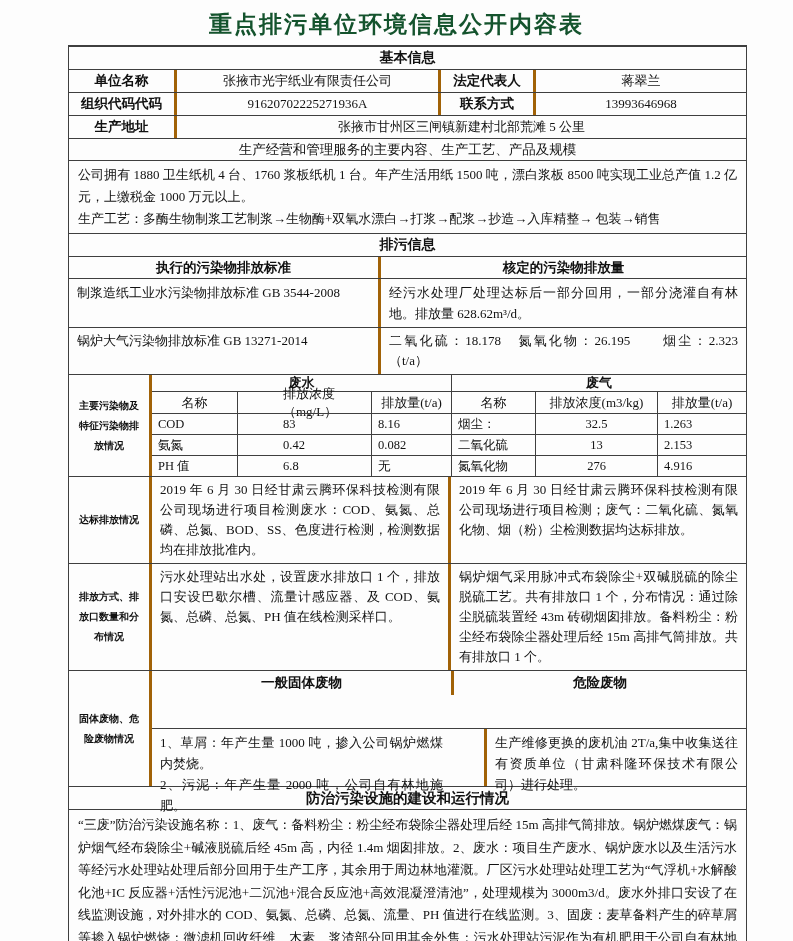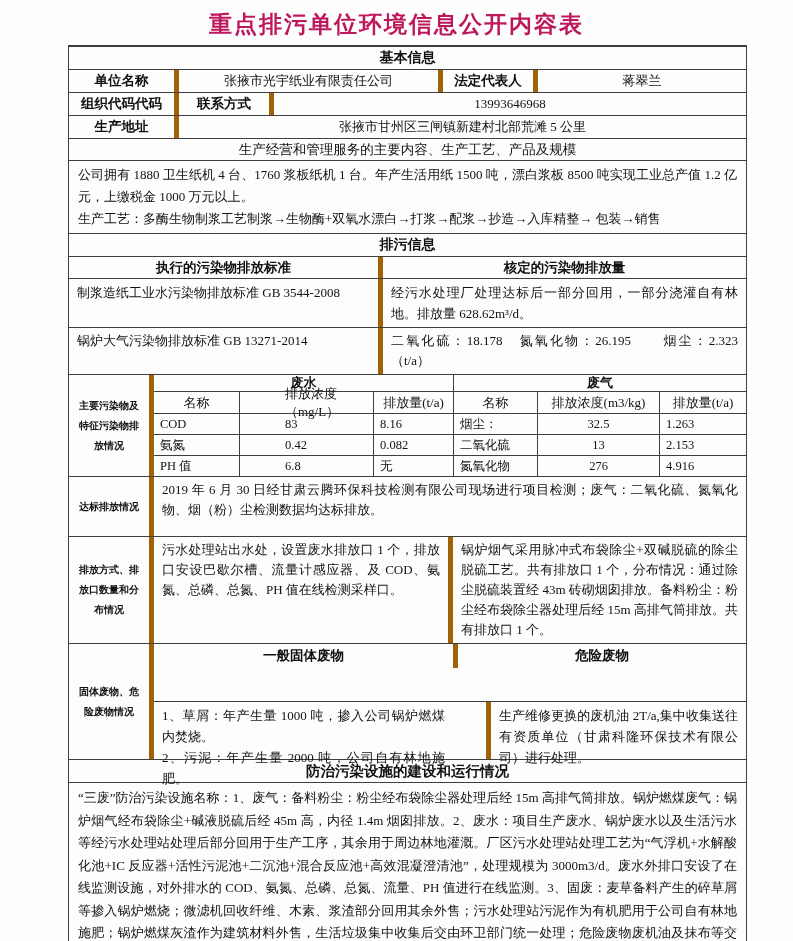--- a/index.html
+++ b/index.html
@@ -11,7 +11,7 @@
   }
   .doc-title {
     text-align:center; font-size:23px; font-weight:bold; letter-spacing:2px;
-    padding-top:9px; color:#be185d;
+    padding-top:9px; color:#14532d;
   }
   .sheet {
     position:absolute; left:68px; top:45px; width:679px;

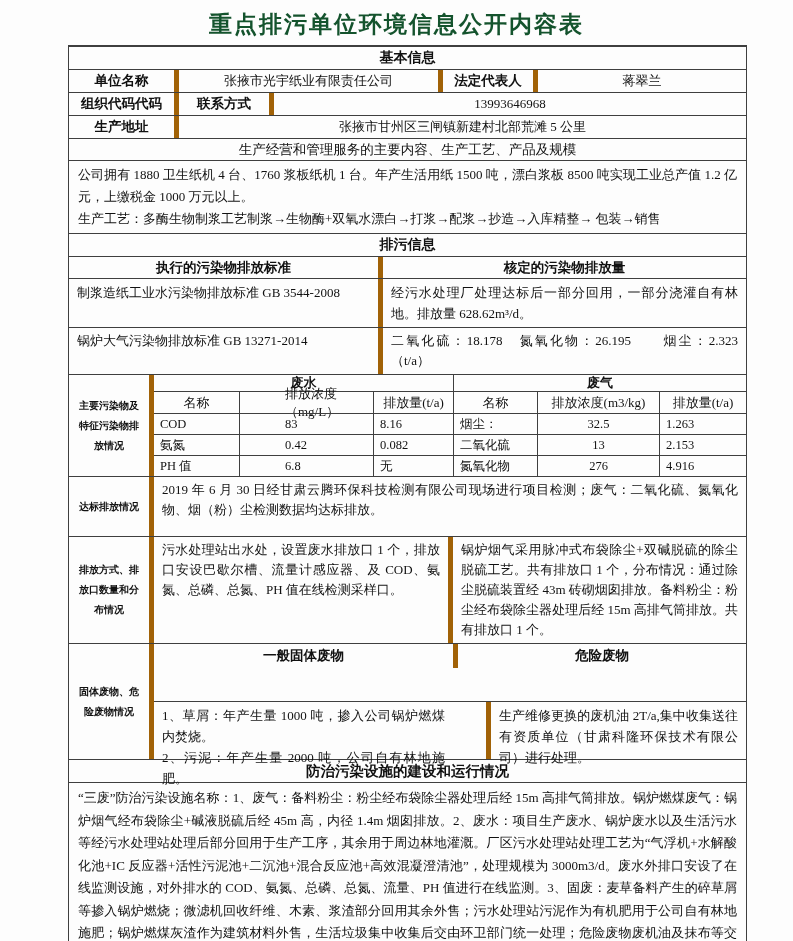--- a/index.html
+++ b/index.html
@@ -19,7 +19,7 @@
   }
   .r { display:flex; border-top:1px solid #3f3f3f; align-items:stretch; }
   .r:first-child { border-top:none; }
-  .c { border-left:5px solid #a16207; }
+  .c { border-left:3px solid #a16207; }
   .c:first-child { border-left:none; }
   .hrow { display:block; text-align:center; font-weight:bold; font-size:14px;
           line-height:22px; height:23px; border-top:1px solid #3f3f3f; }

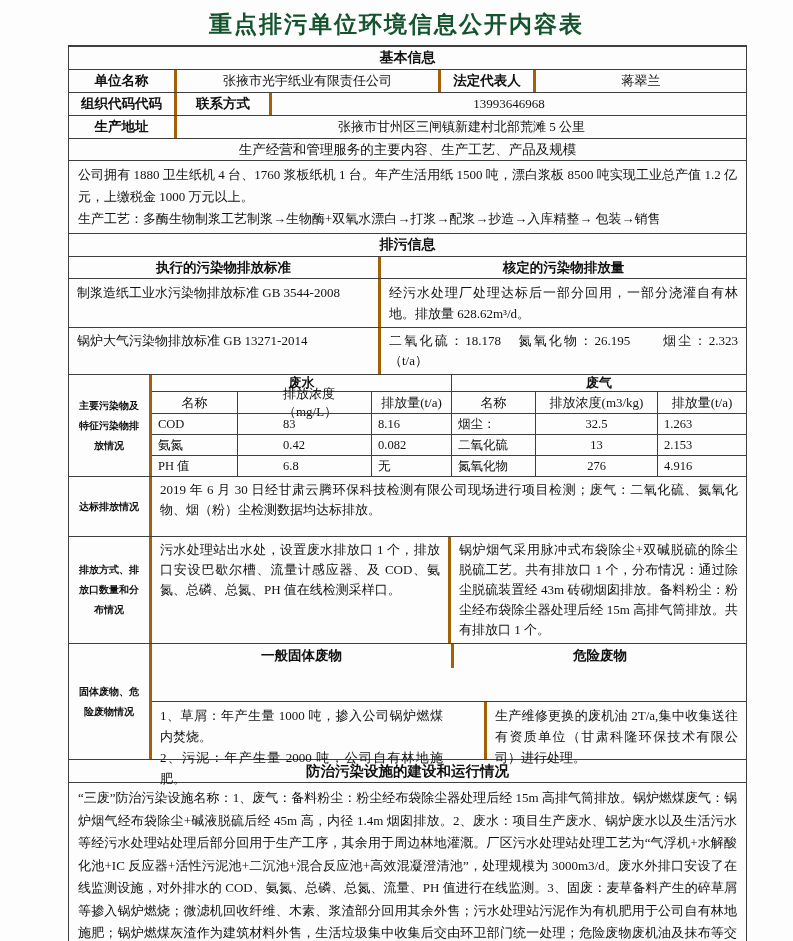--- a/index.html
+++ b/index.html
@@ -78,6 +78,7 @@
 
     <div class="r h23">
       <div class="c w105 lbl">组织代码代码</div>
+      <div class="c w264 val">91620702225271936A</div>
       <div class="c w95 lbl">联系方式</div>
       <div class="c flex1 val">13993646968</div>
     </div>

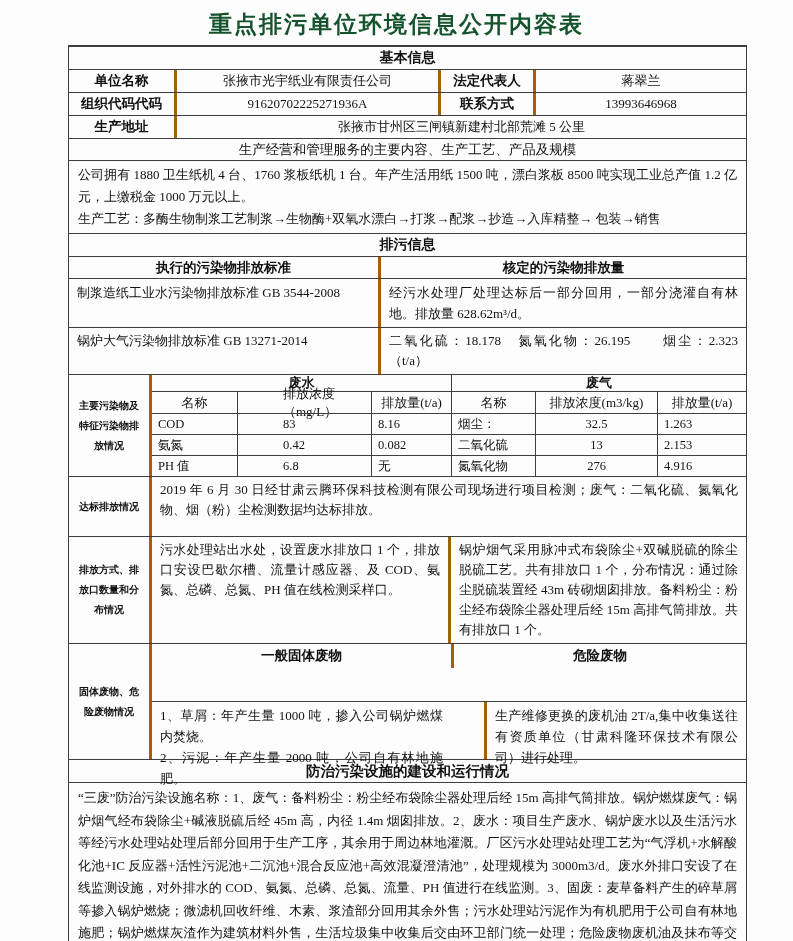--- a/index.html
+++ b/index.html
@@ -164,6 +164,7 @@
 
     <div class="r" style="min-height:60px;">
       <div class="c w80 vlabel">达标排放情况</div>
+      <div class="c w299 txt">2019 年 6 月 30 日经甘肃云腾环保科技检测有限公司现场进行项目检测废水：COD、氨氮、总磷、总氮、BOD、SS、色度进行检测，检测数据均在排放批准内。</div>
       <div class="c flex1 txt">2019 年 6 月 30 日经甘肃云腾环保科技检测有限公司现场进行项目检测；废气：二氧化硫、氮氧化物、烟（粉）尘检测数据均达标排放。</div>
     </div>
 

